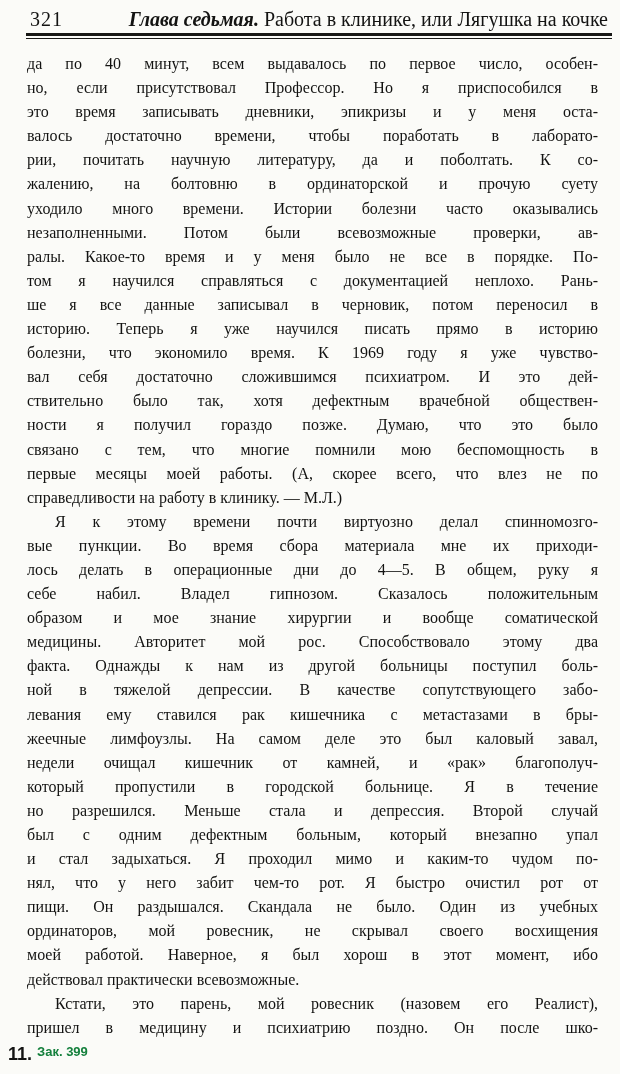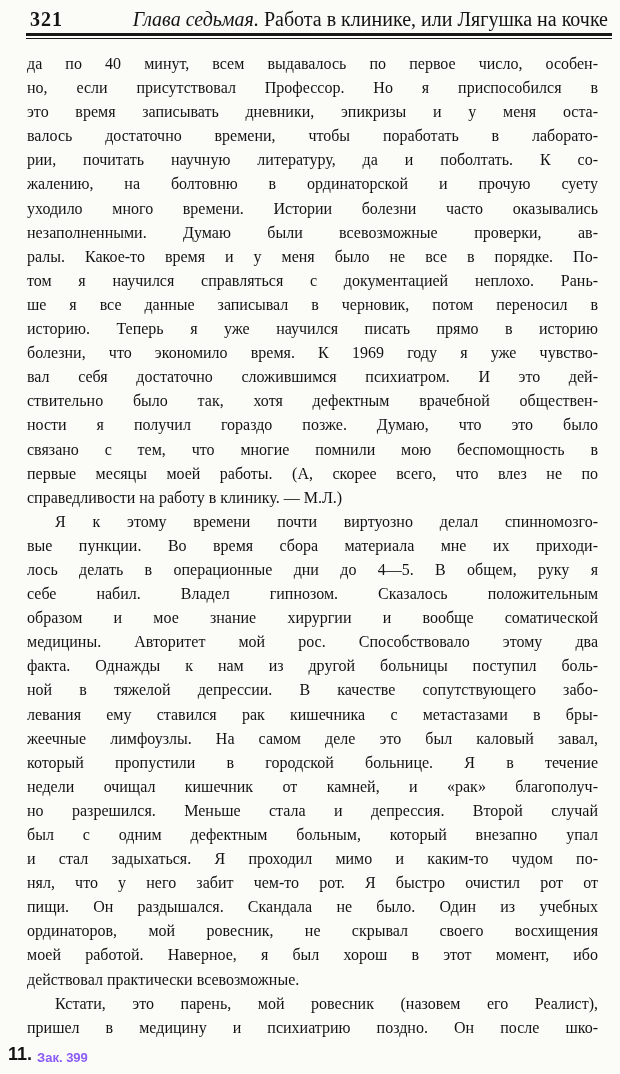--- a/index.html
+++ b/index.html
@@ -19,7 +19,7 @@
     display: flex; justify-content: space-between; align-items: baseline;
     font-size: 20px; white-space: nowrap;
   }
-  .pnum { font-weight: 700; letter-spacing: 1px; }
+  .pnum { font-weight: 400; letter-spacing: 1px; }
   .chap-label { font-style: italic; font-weight: 400; }
   .chap-title { }
 

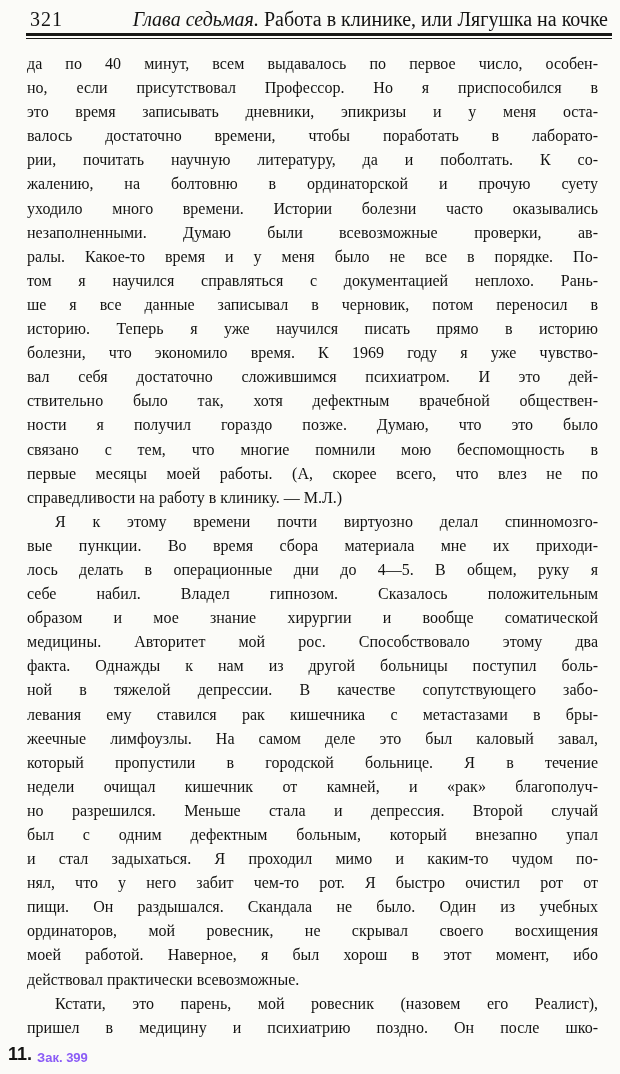--- a/index.html
+++ b/index.html
@@ -20,7 +20,7 @@
     font-size: 20px; white-space: nowrap;
   }
   .pnum { font-weight: 400; letter-spacing: 1px; }
-  .chap-label { font-style: italic; font-weight: 400; }
+  .chap-label { font-style: italic; font-weight: 700; }
   .chap-title { }
 
   

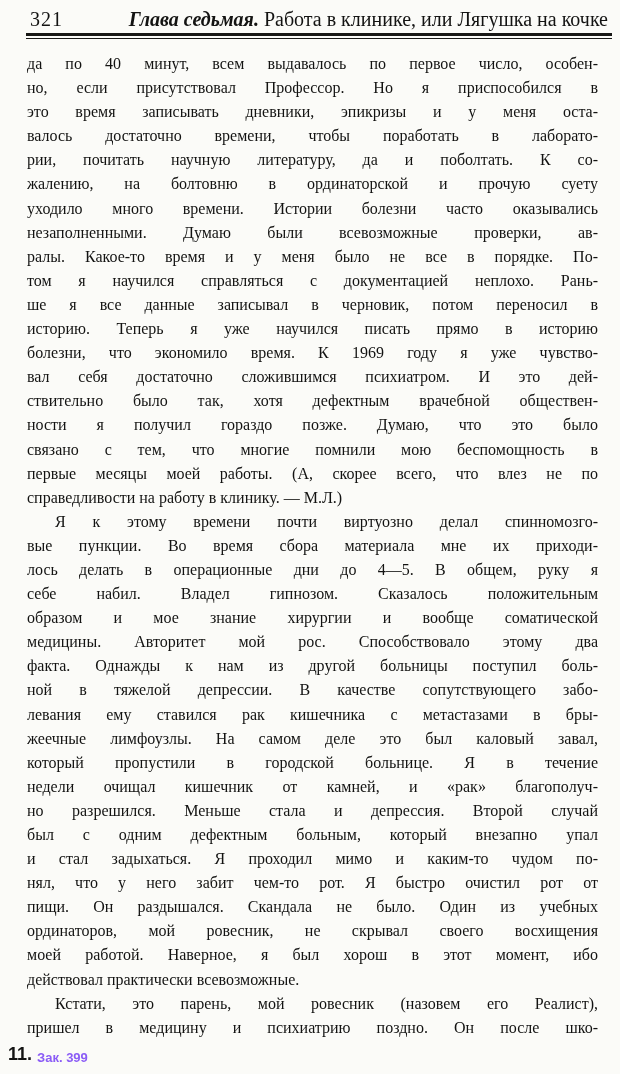--- a/index.html
+++ b/index.html
@@ -79,7 +79,7 @@
     <div class="ln">рии, почитать научную литературу, да и поболтать. К со-</div>
     <div class="ln">жалению, на болтовню в ординаторской и прочую суету</div>
     <div class="ln">уходило много времени. Истории болезни часто оказывались</div>
-    <div class="ln">незаполненными. Думаю были всевозможные проверки, ав-</div>
+    <div class="ln">незаполненными. Потом были всевозможные проверки, ав-</div>
     <div class="ln">ралы. Какое-то время и у меня было не все в порядке. По-</div>
     <div class="ln">том я научился справляться с документацией неплохо. Рань-</div>
     <div class="ln">ше я все данные записывал в черновик, потом переносил в</div>

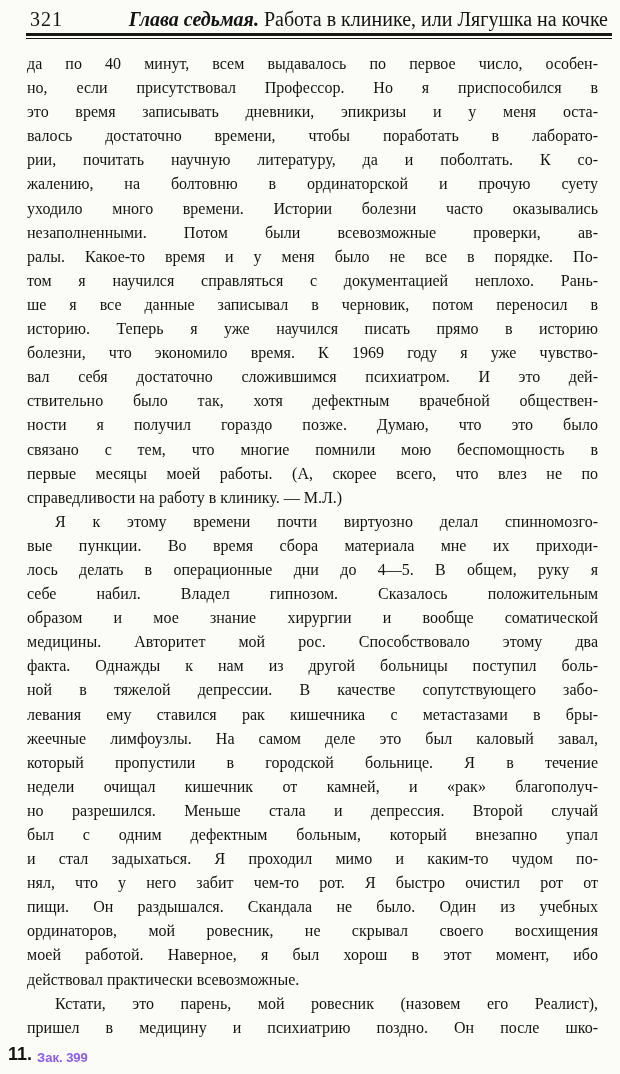--- a/index.html
+++ b/index.html
@@ -101,8 +101,8 @@
     <div class="ln">ной в тяжелой депрессии. В качестве сопутствующего забо-</div>
     <div class="ln">левания ему ставился рак кишечника с метастазами в бры-</div>
     <div class="ln">жеечные лимфоузлы. На самом деле это был каловый завал,</div>
+    <div class="ln">недели очищал кишечник от камней, и «рак» благополуч-</div>
     <div class="ln">который пропустили в городской больнице. Я в течение</div>
-    <div class="ln">недели очищал кишечник от камней, и «рак» благополуч-</div>
     <div class="ln">но разрешился. Меньше стала и депрессия. Второй случай</div>
     <div class="ln">был с одним дефектным больным, который внезапно упал</div>
     <div class="ln">и стал задыхаться. Я проходил мимо и каким-то чудом по-</div>

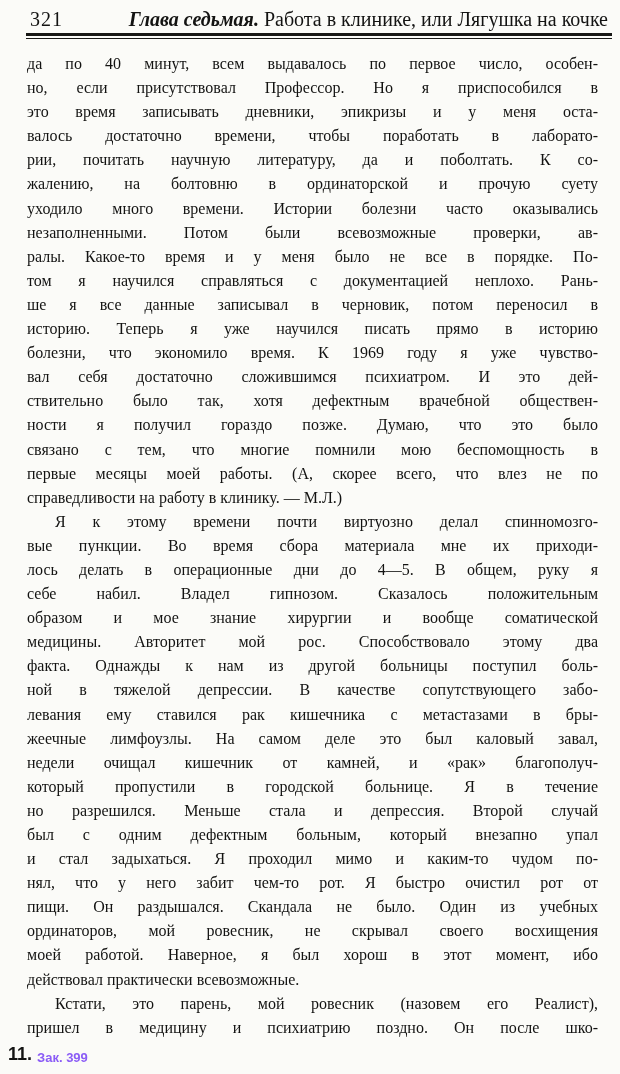--- a/index.html
+++ b/index.html
@@ -51,7 +51,7 @@
   .ftr {
     position: absolute; left: 8px; top: 1044px;
     font-family: "Liberation Sans", sans-serif;
-    display: flex; align-items: flex-end;
+    display: flex; align-items: flex-start;
   }
   .sig-num { font-weight: 700; font-size: 18px; }
   .sig-note { font-size: 13px; margin-left: 5px; font-weight: 700; color: #8b5cf6; }

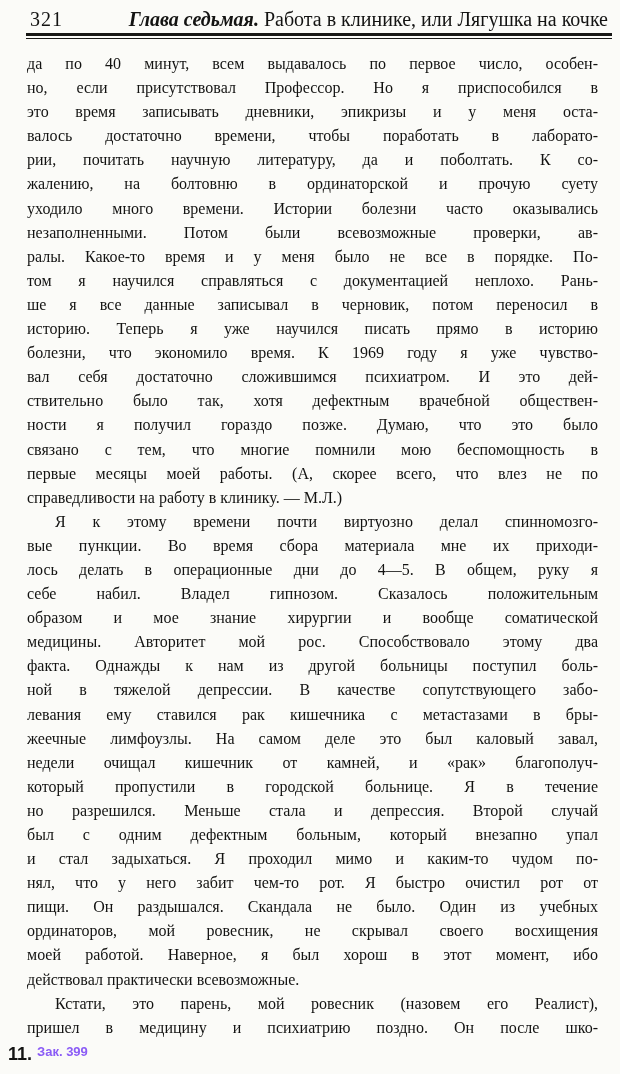--- a/index.html
+++ b/index.html
@@ -54,7 +54,7 @@
     display: flex; align-items: flex-start;
   }
   .sig-num { font-weight: 700; font-size: 18px; }
-  .sig-note { font-size: 13px; margin-left: 5px; font-weight: 700; color: #8b5cf6; }
+  .sig-note { font-size: 13px; margin-left: 5px; font-weight: 700; color: #15803d; }
 </style>
 </head>
 <body>

